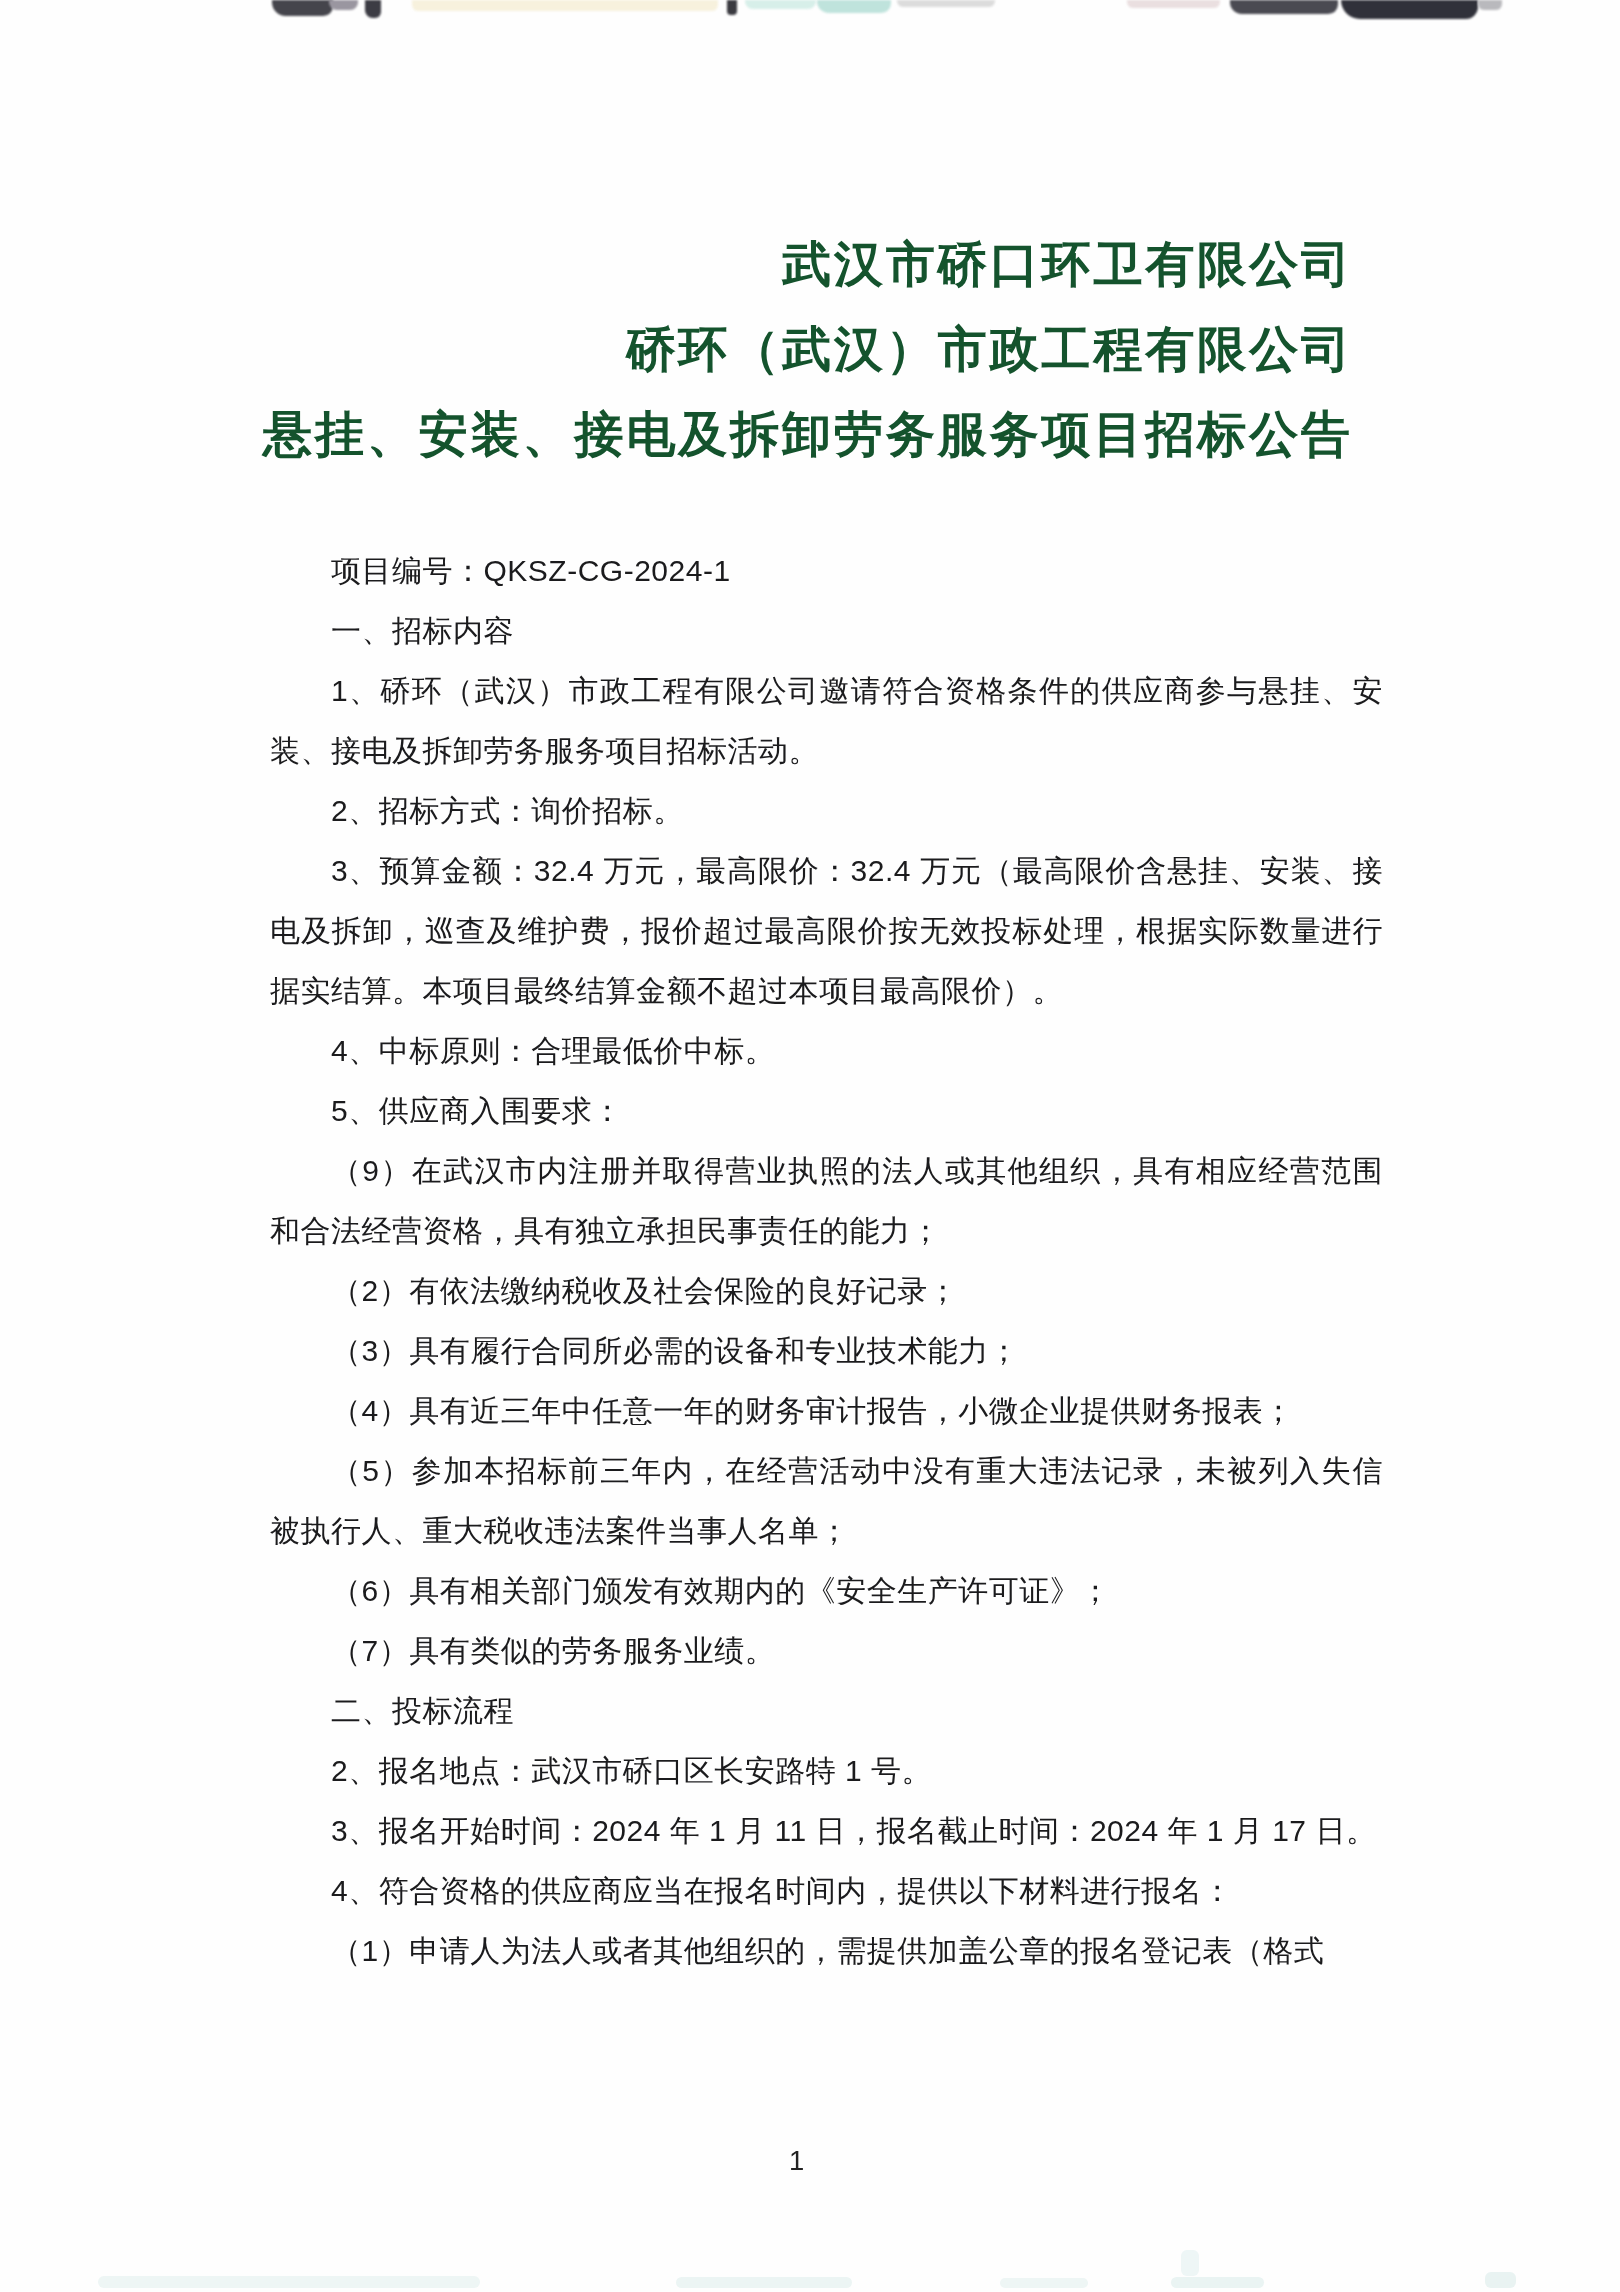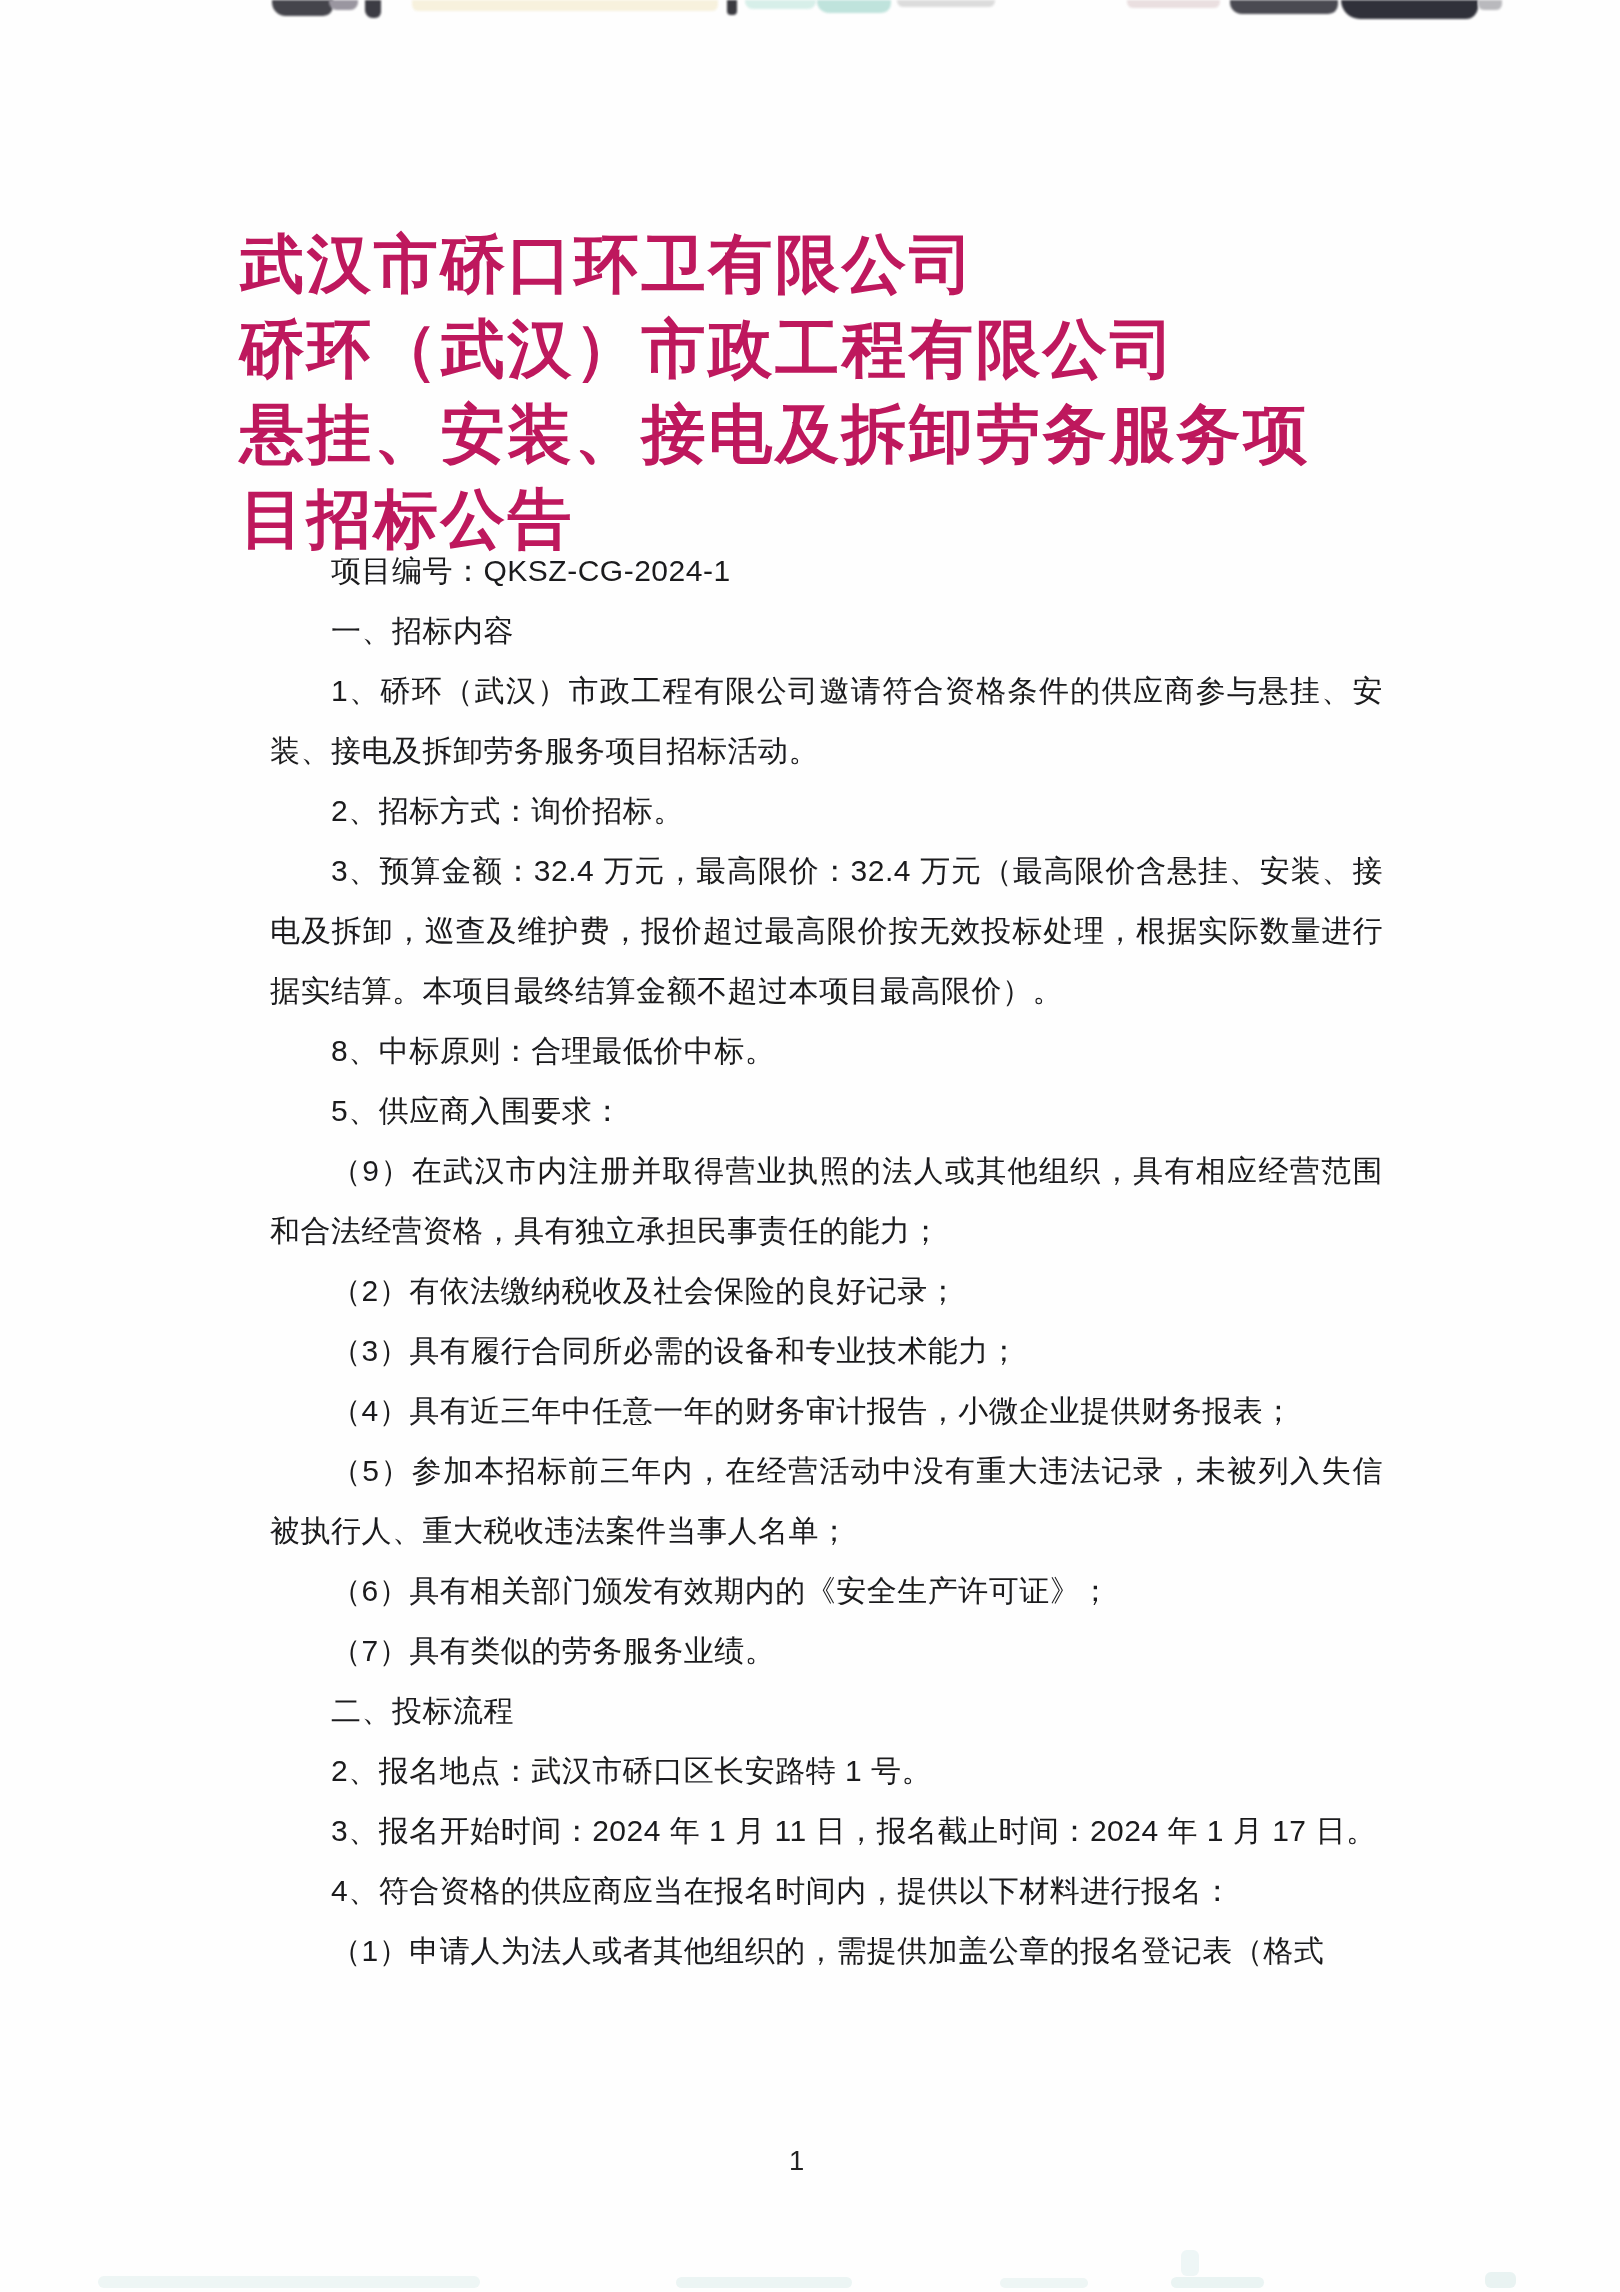--- a/index.html
+++ b/index.html
@@ -46,12 +46,12 @@
     top: 222px;
     left: 240px;
     width: 1113px;
-    text-align: left;
+    text-align: right;
     font-weight: bold;
-    font-size: 64px;
+    font-size: 49px;
     line-height: 85px;
     letter-spacing: 2.9px;
-    color: #be185d;
+    color: #14532d;
   }
 
   

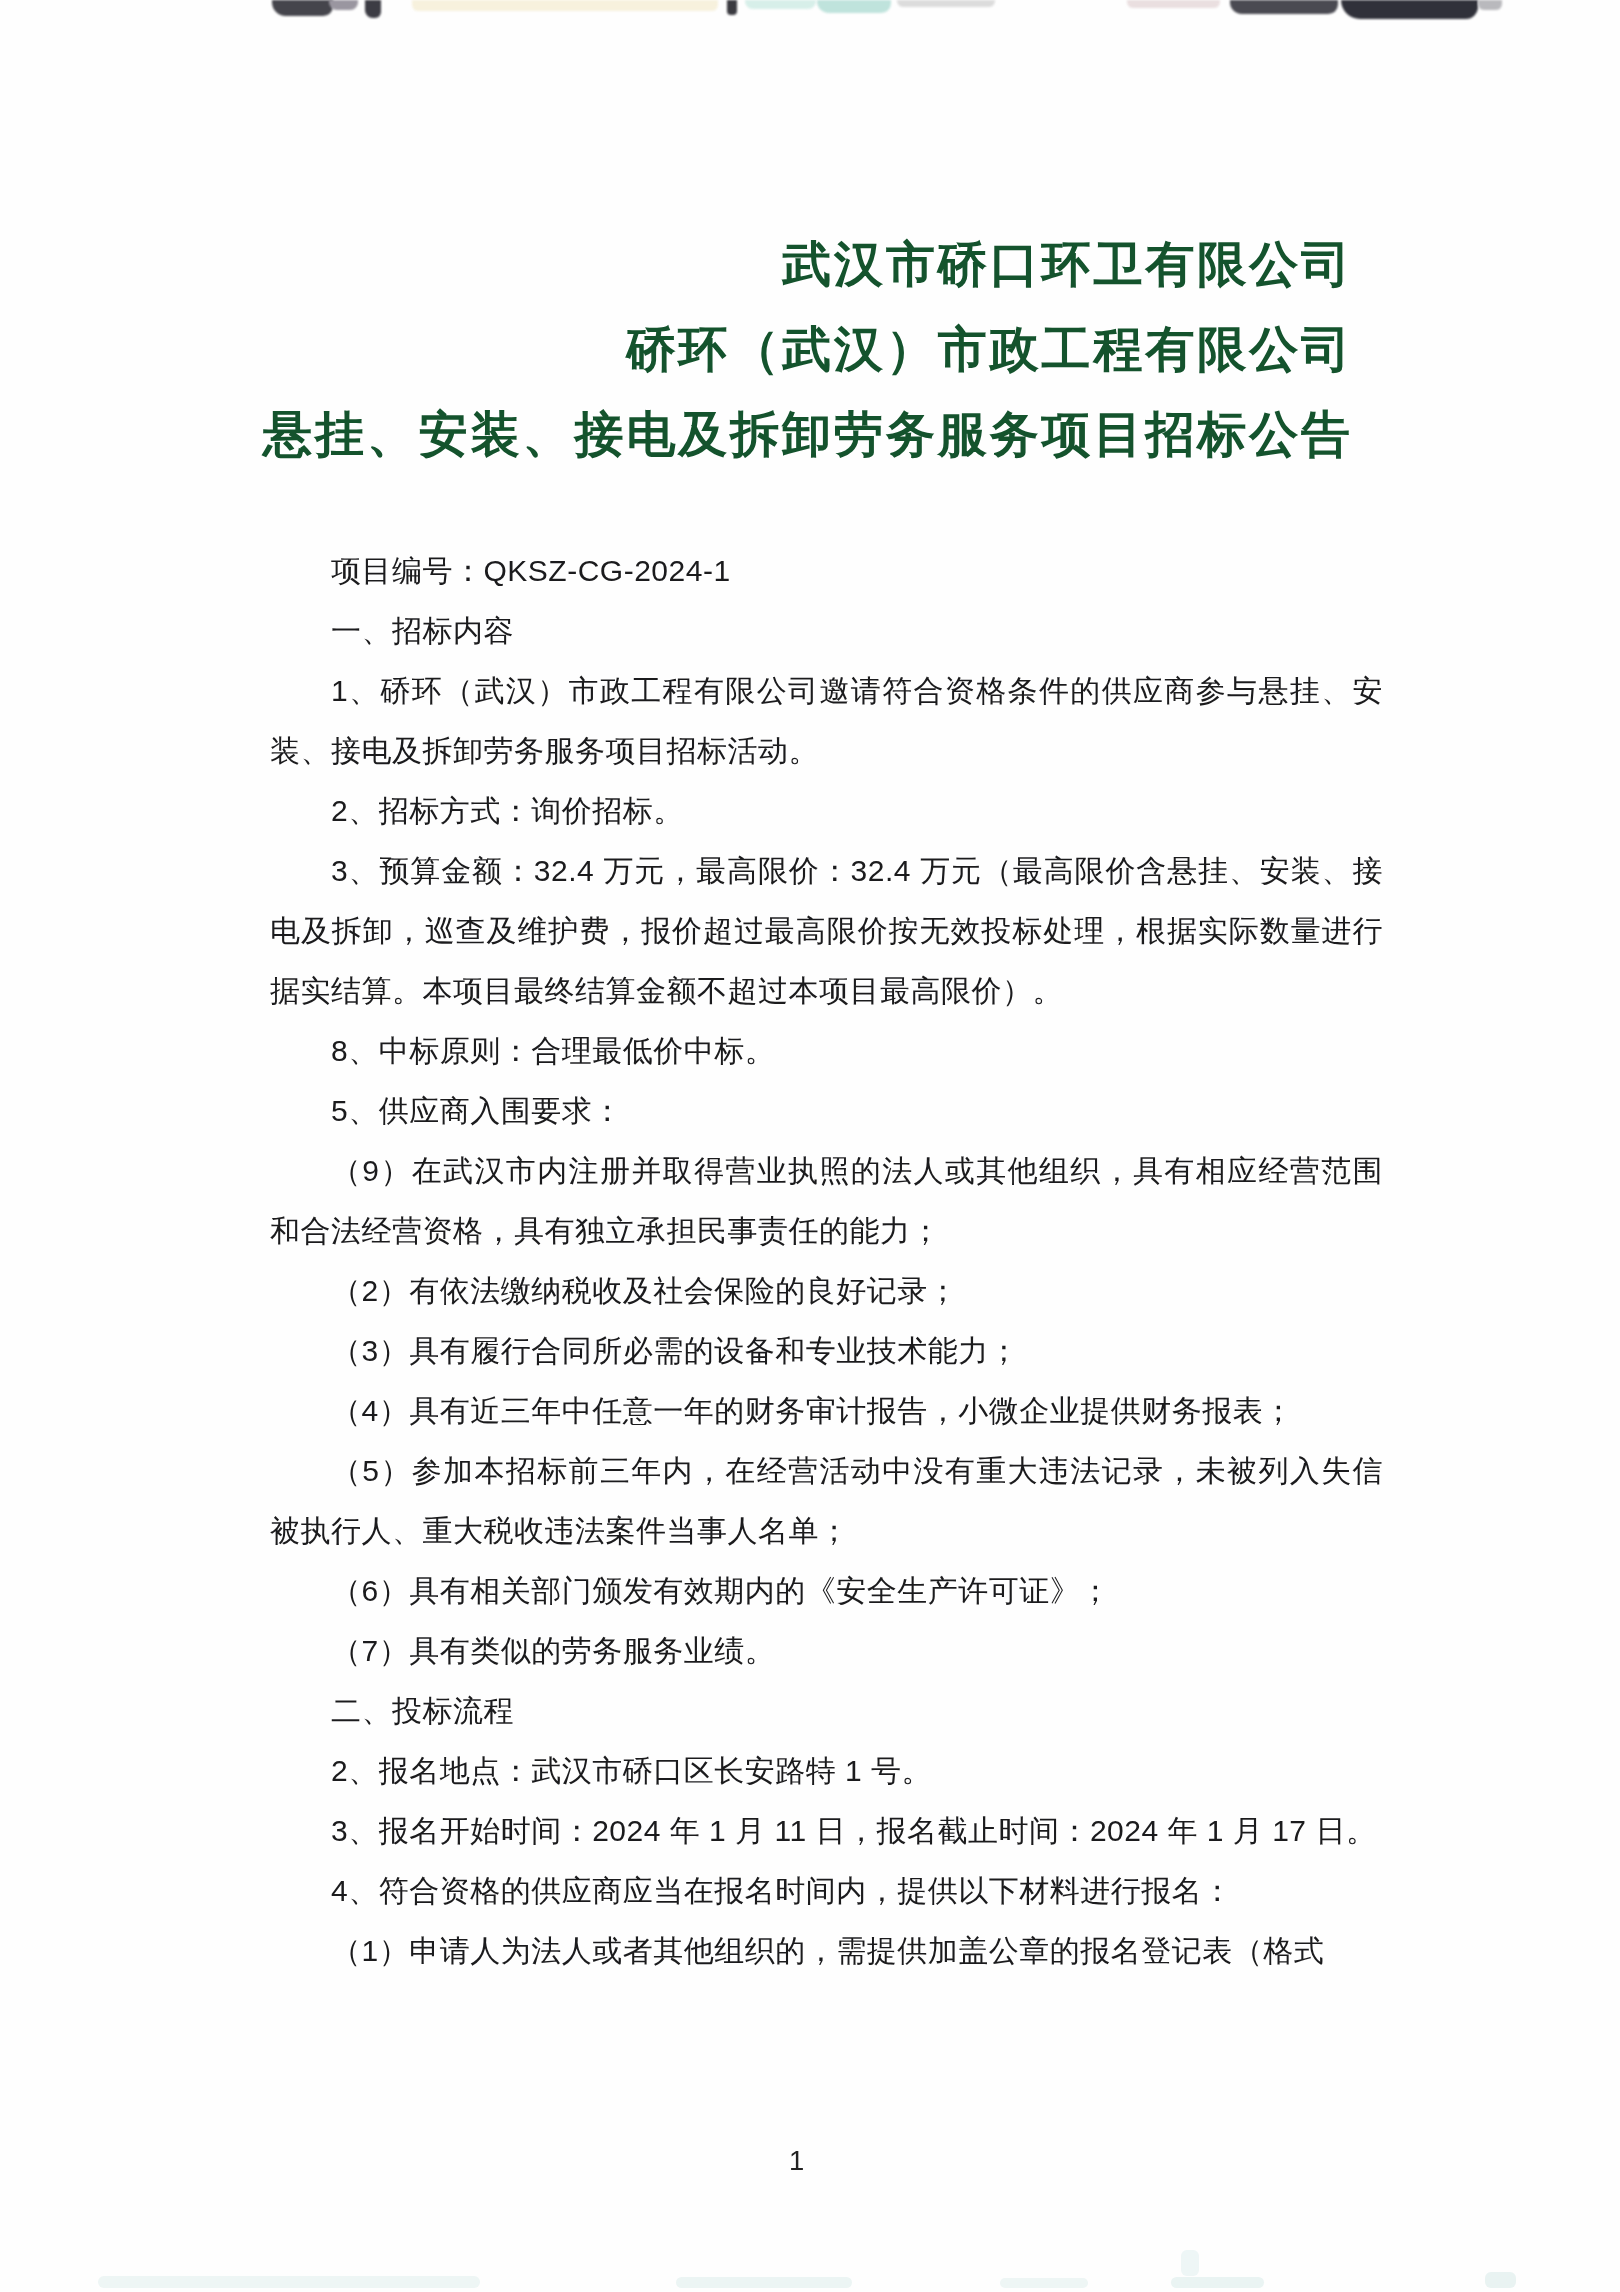--- a/index.html
+++ b/index.html
@@ -115,7 +115,7 @@
     <p>1、硚环（武汉）市政工程有限公司邀请符合资格条件的供应商参与悬挂、安装、接电及拆卸劳务服务项目招标活动。</p>
     <p>2、招标方式：询价招标。</p>
     <p>3、预算金额：32.4 万元，最高限价：32.4 万元（最高限价含悬挂、安装、接电及拆卸，巡查及维护费，报价超过最高限价按无效投标处理，根据实际数量进行据实结算。本项目最终结算金额不超过本项目最高限价）。</p>
-    <p>8、中标原则：合理最低价中标。</p>
+    <p>4、中标原则：合理最低价中标。</p>
     <p>5、供应商入围要求：</p>
     <p>（9）在武汉市内注册并取得营业执照的法人或其他组织，具有相应经营范围和合法经营资格，具有独立承担民事责任的能力；</p>
     <p>（2）有依法缴纳税收及社会保险的良好记录；</p>

